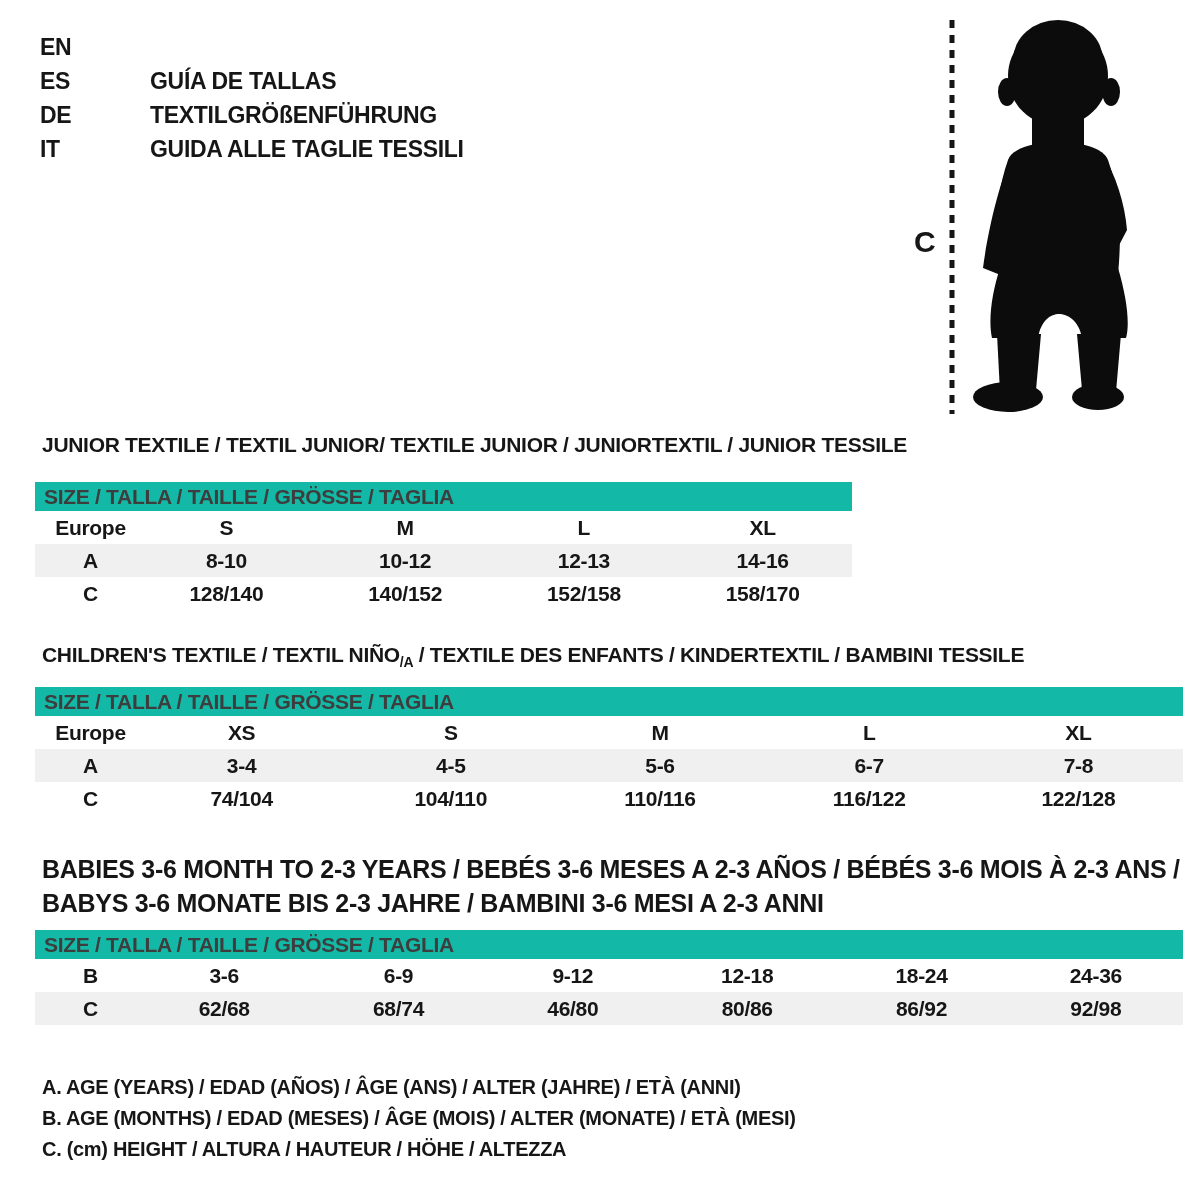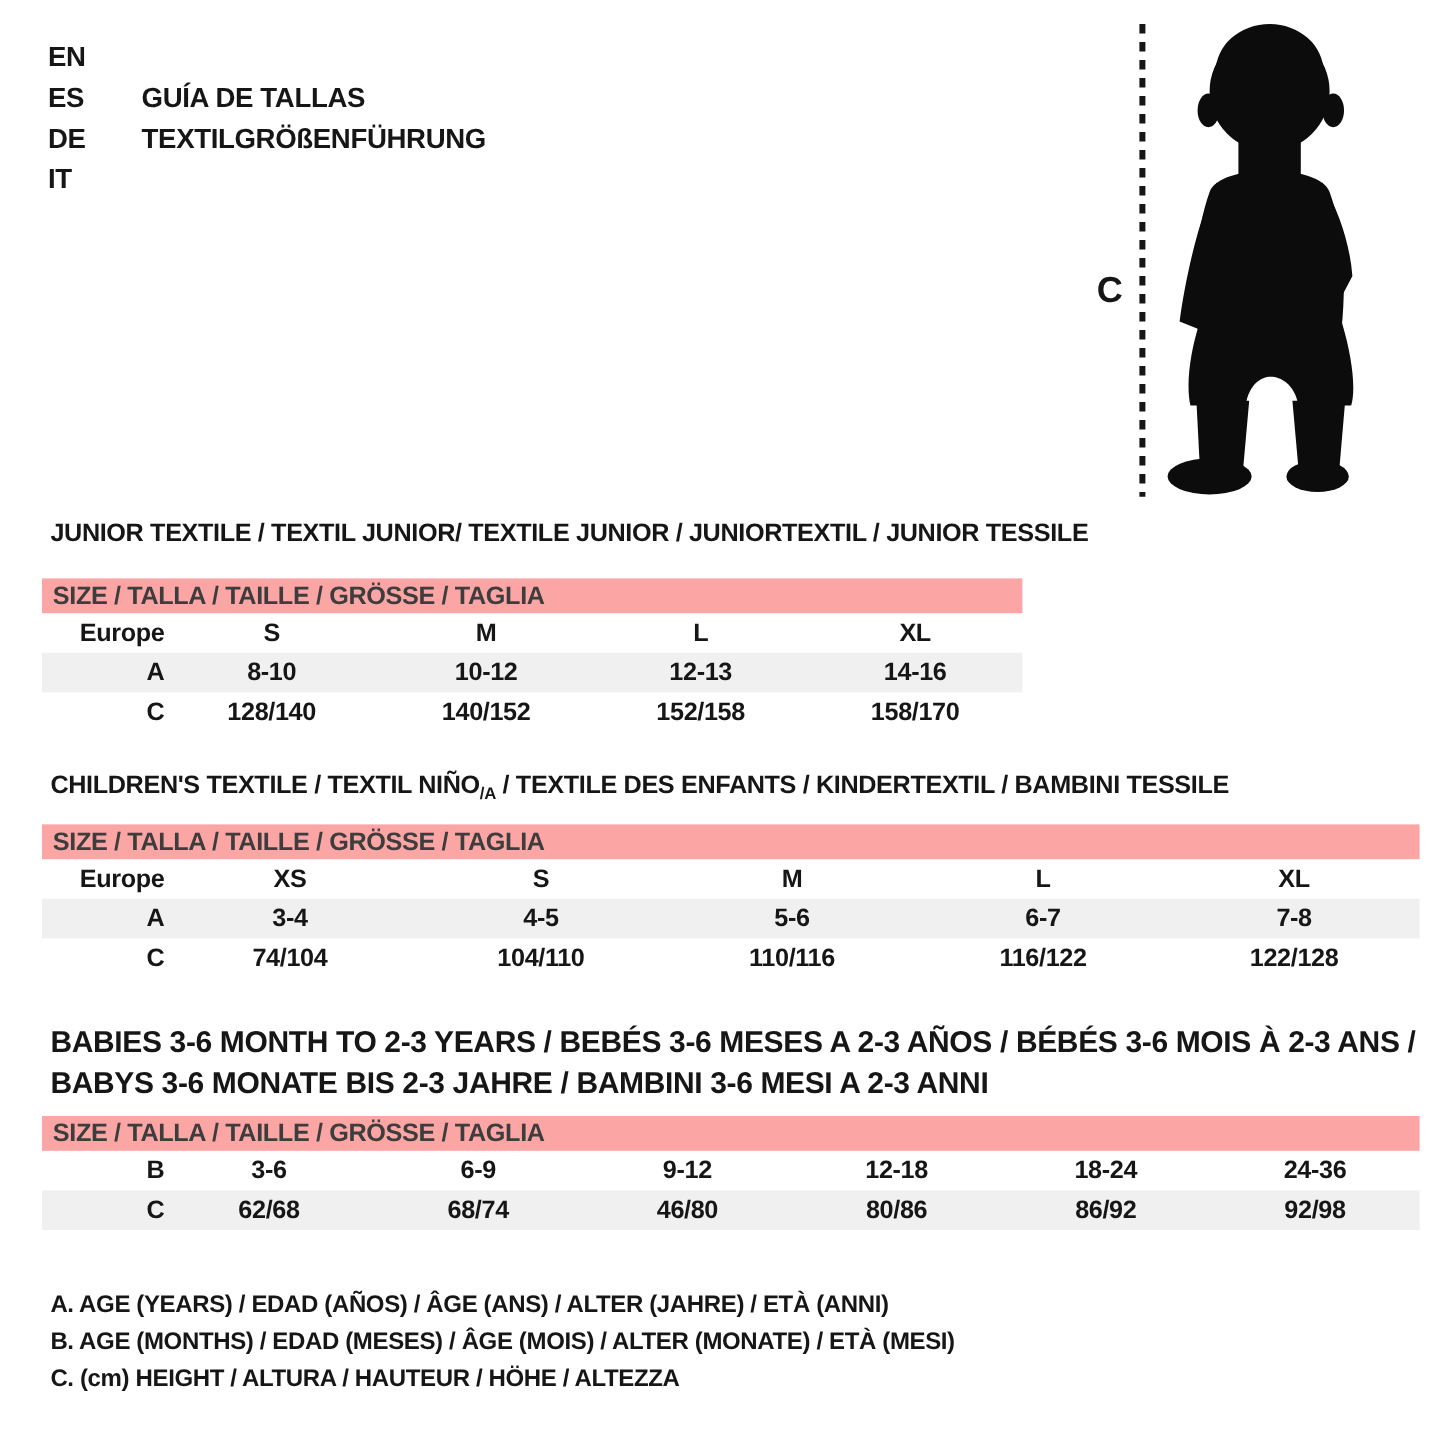--- a/index.html
+++ b/index.html
@@ -10,7 +10,7 @@
   }
   
   .lang-list{position:absolute;left:40px;top:30px;}
-  .lang-row{display:flex;height:34px;align-items:center;font-size:23px;letter-spacing:-0.3px;}
+  .lang-row{display:flex;height:34px;align-items:center;font-size:23px;letter-spacing:-0.3px;gap:32px;}
   .lang-code{width:78px;flex:none;}
   
   .figure{position:absolute;left:900px;top:10px;width:260px;height:412px;}

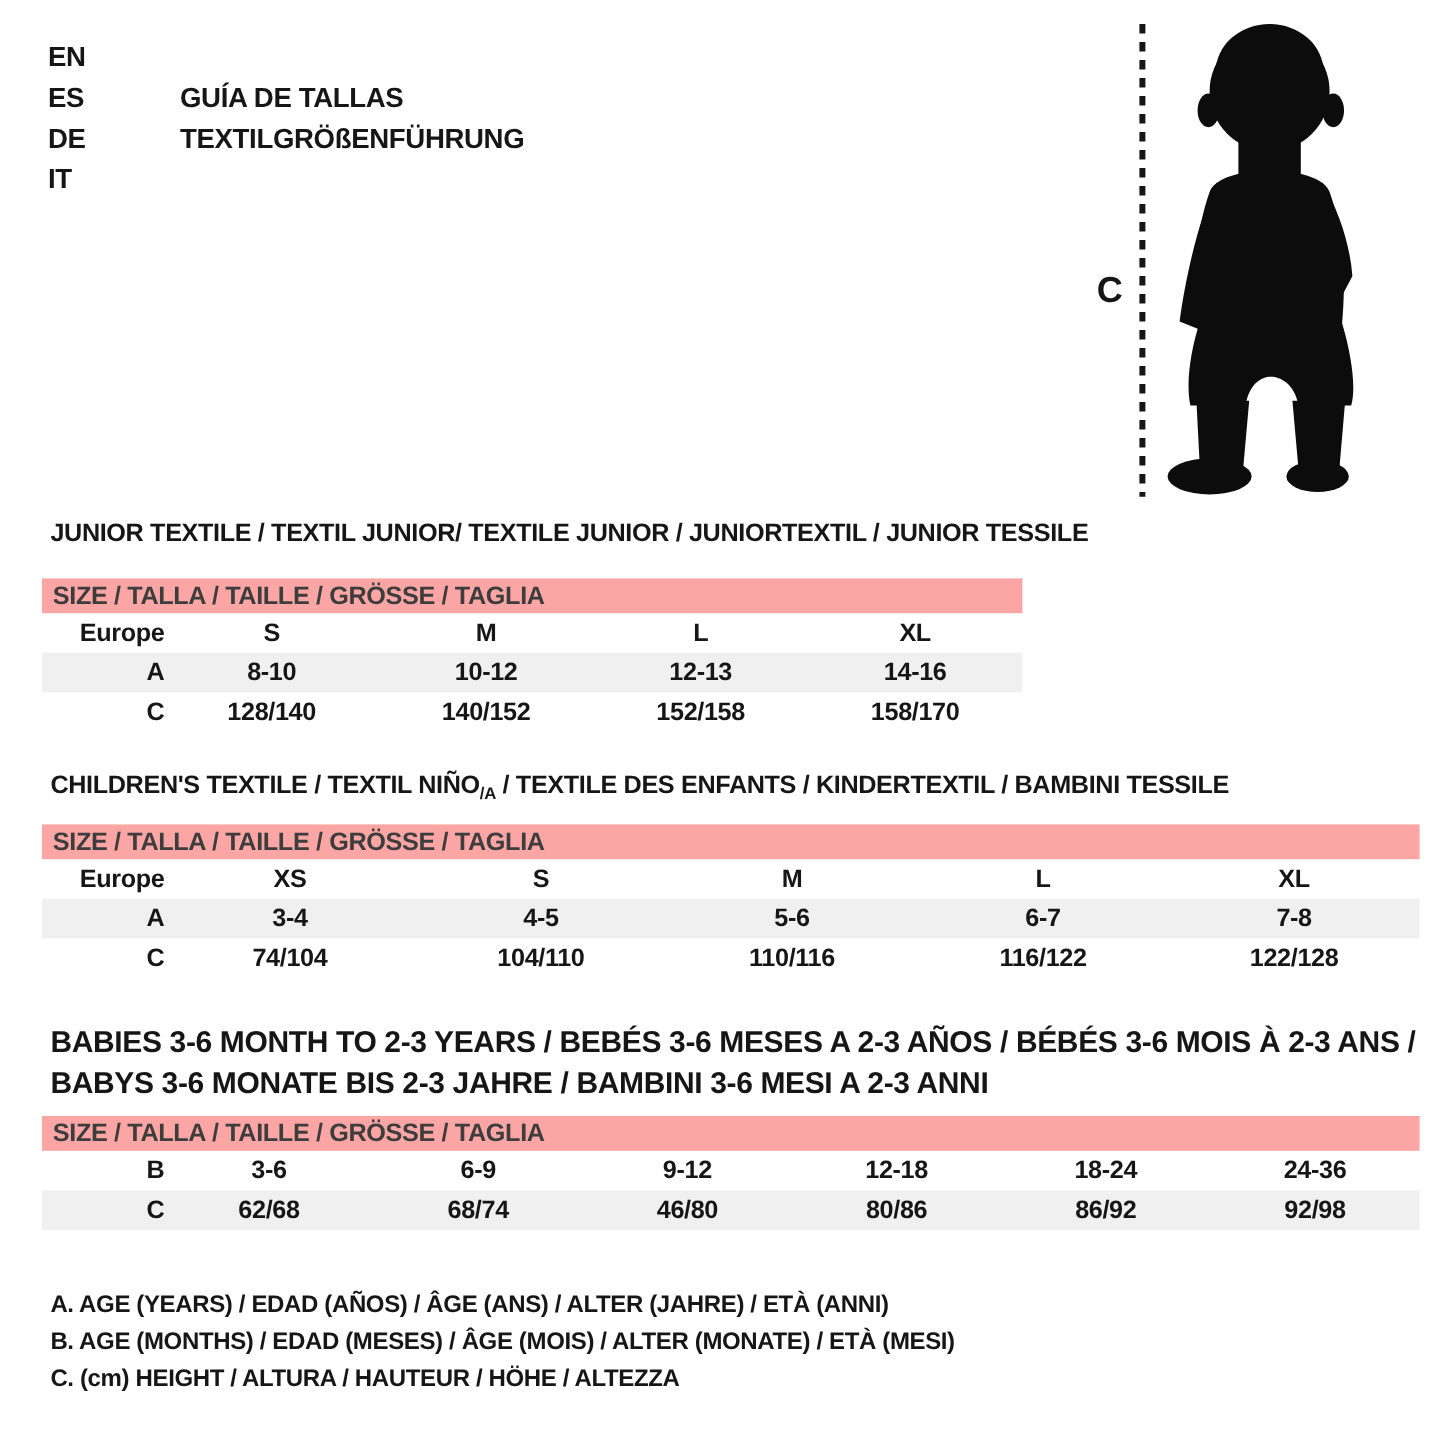--- a/index.html
+++ b/index.html
@@ -55,6 +55,7 @@
     </div>
     <div class="lang-row">
       <span class="lang-code">IT</span>
+      <span>GUIDA ALLE TAGLIE TESSILI</span>
     </div>
   </div>
 

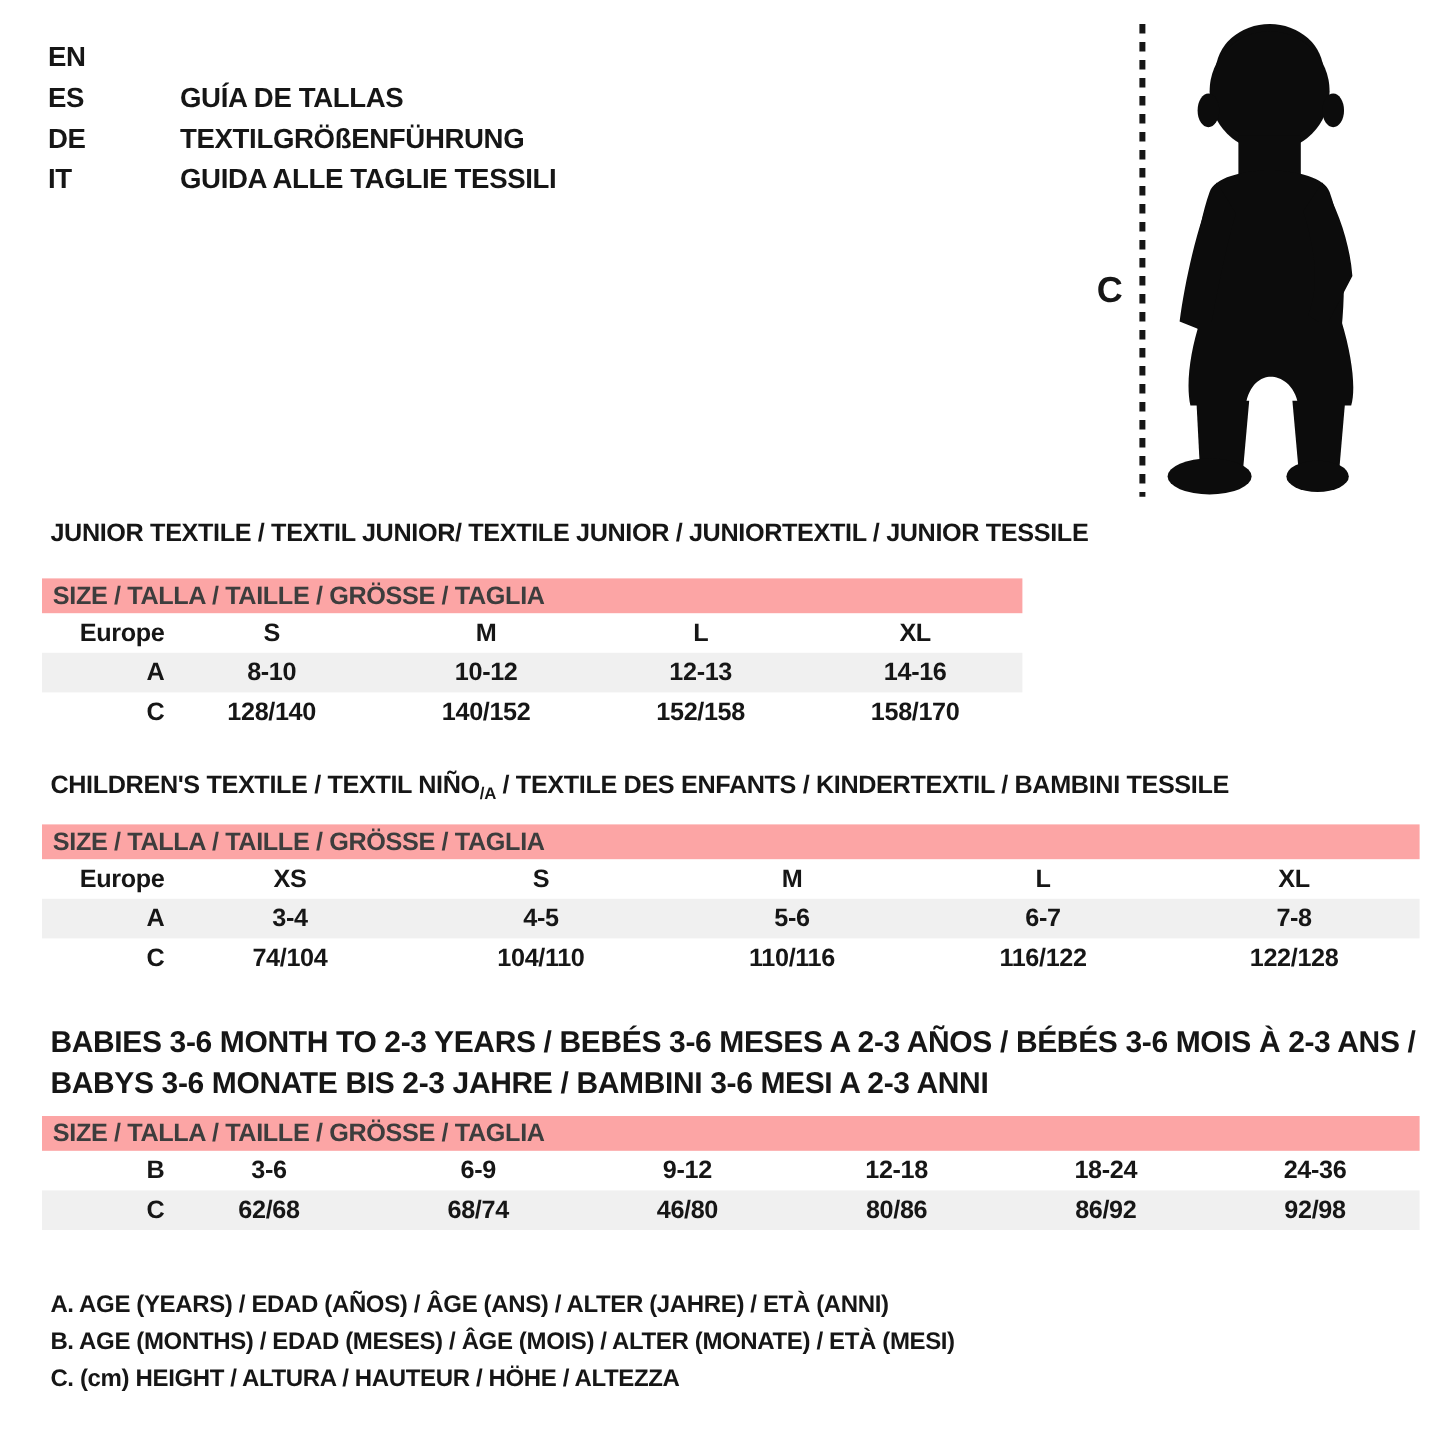--- a/index.html
+++ b/index.html
@@ -20,7 +20,7 @@
   .title-sub{font-size:14px;position:relative;top:5px;}
   
   .table{position:absolute;left:35px;}
-  .size-bar{height:29px;background:#fca5a5;color:#3d3d3d;font-size:21px;line-height:30px;
+  .size-bar{height:29px;background:#14b8a6;color:#3d3d3d;font-size:21px;line-height:30px;
     padding-left:9px;letter-spacing:-0.3px;}
   .row{display:grid;height:33px;align-items:center;font-size:21px;letter-spacing:-0.3px;}
   .row.alt{background:#f0f0f0;}

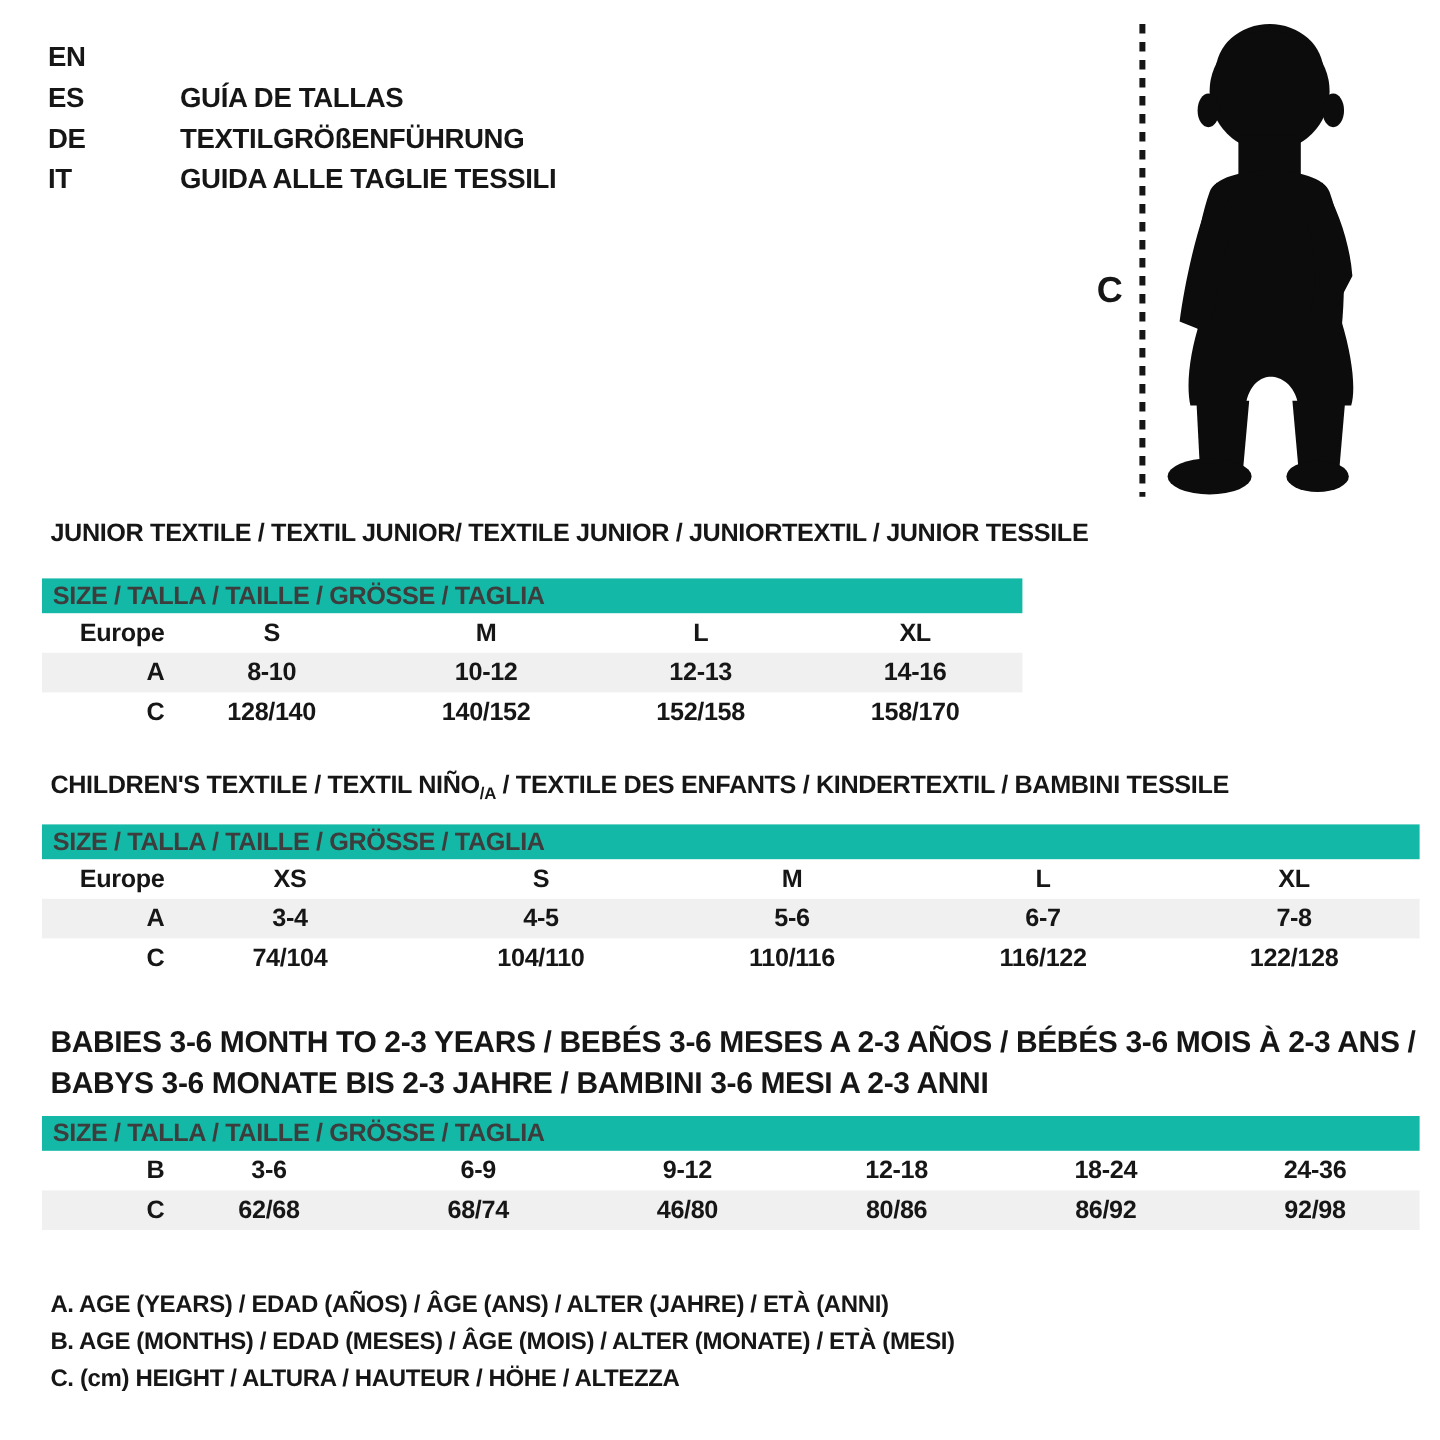--- a/index.html
+++ b/index.html
@@ -28,7 +28,7 @@
   .cols5{grid-template-columns:102px repeat(5,1fr);}
   .cols6{grid-template-columns:102px repeat(6,1fr);}
   .cell{text-align:center;}
-  .cell.label{text-align:right;padding-left:9px;}
+  .cell.label{text-align:center;padding-left:9px;}
   .w-junior{width:817px;}
   .w-wide{width:1148px;}
   

